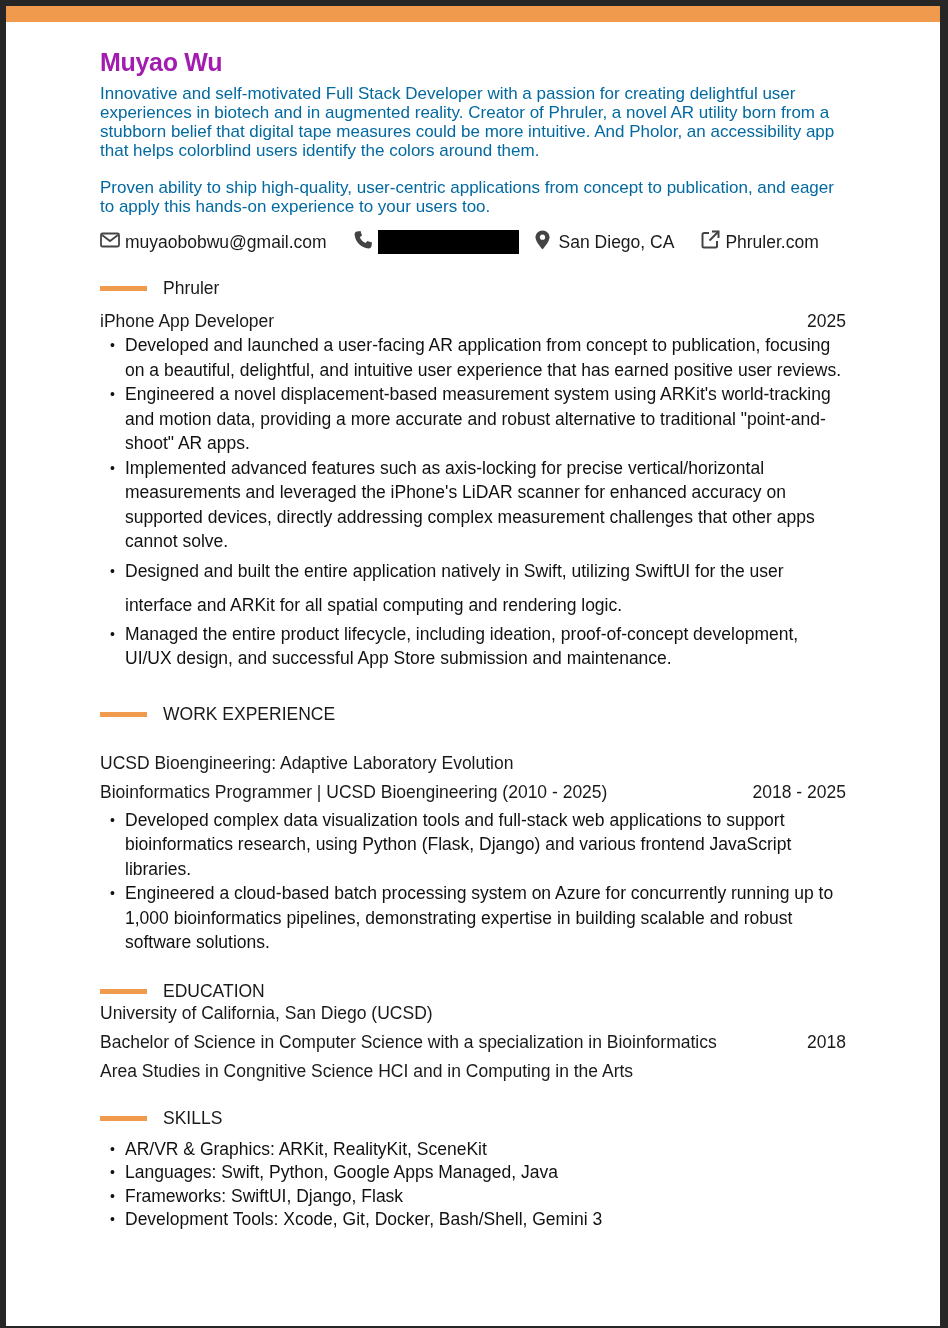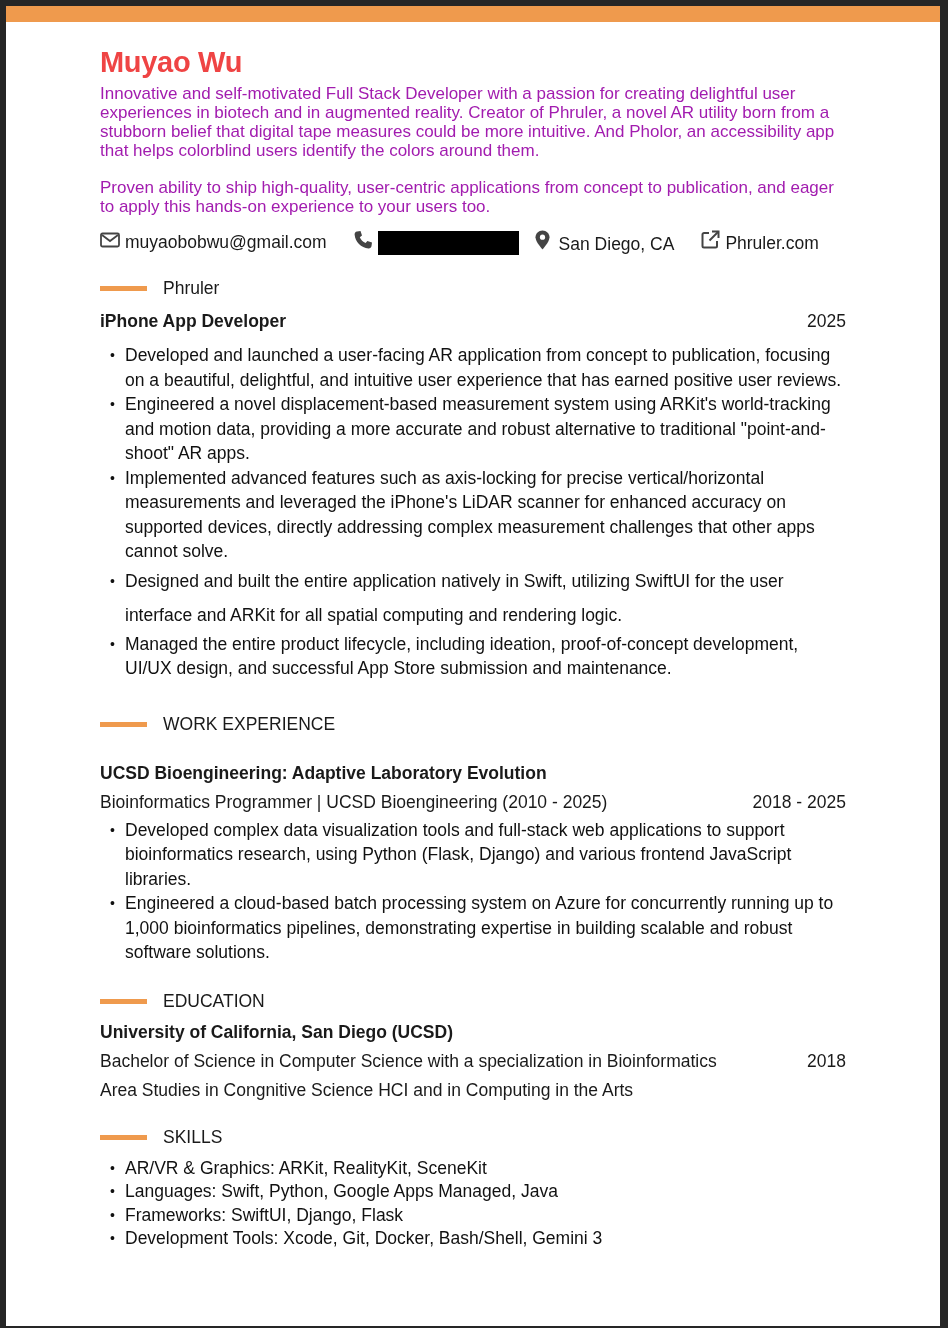--- a/index.html
+++ b/index.html
@@ -13,7 +13,7 @@
   }
   .topbar { position: absolute; left: 0; top: 0; width: 100%; height: 16px; background: #ef9a4d; }
   .content { position: absolute; left: 94px; top: 40px; width: 746px; }
-  .name { font-size: 29px; font-weight: bold; color: #ef4444; line-height: 32px; margin: 0; letter-spacing: -0.3px; }
+  .name { font-size: 25px; font-weight: bold; color: #a21caf; line-height: 32px; margin: 0; letter-spacing: -0.3px; }
   .summary { font-size: 17px; line-height: 19px; margin: 6px 0 0 0; color: #a21caf; }
   .summary p { margin: 0 0 18px 0; }
   .contact { display: flex; align-items: center; font-size: 17.5px; margin-top: -5px; height: 26px; }

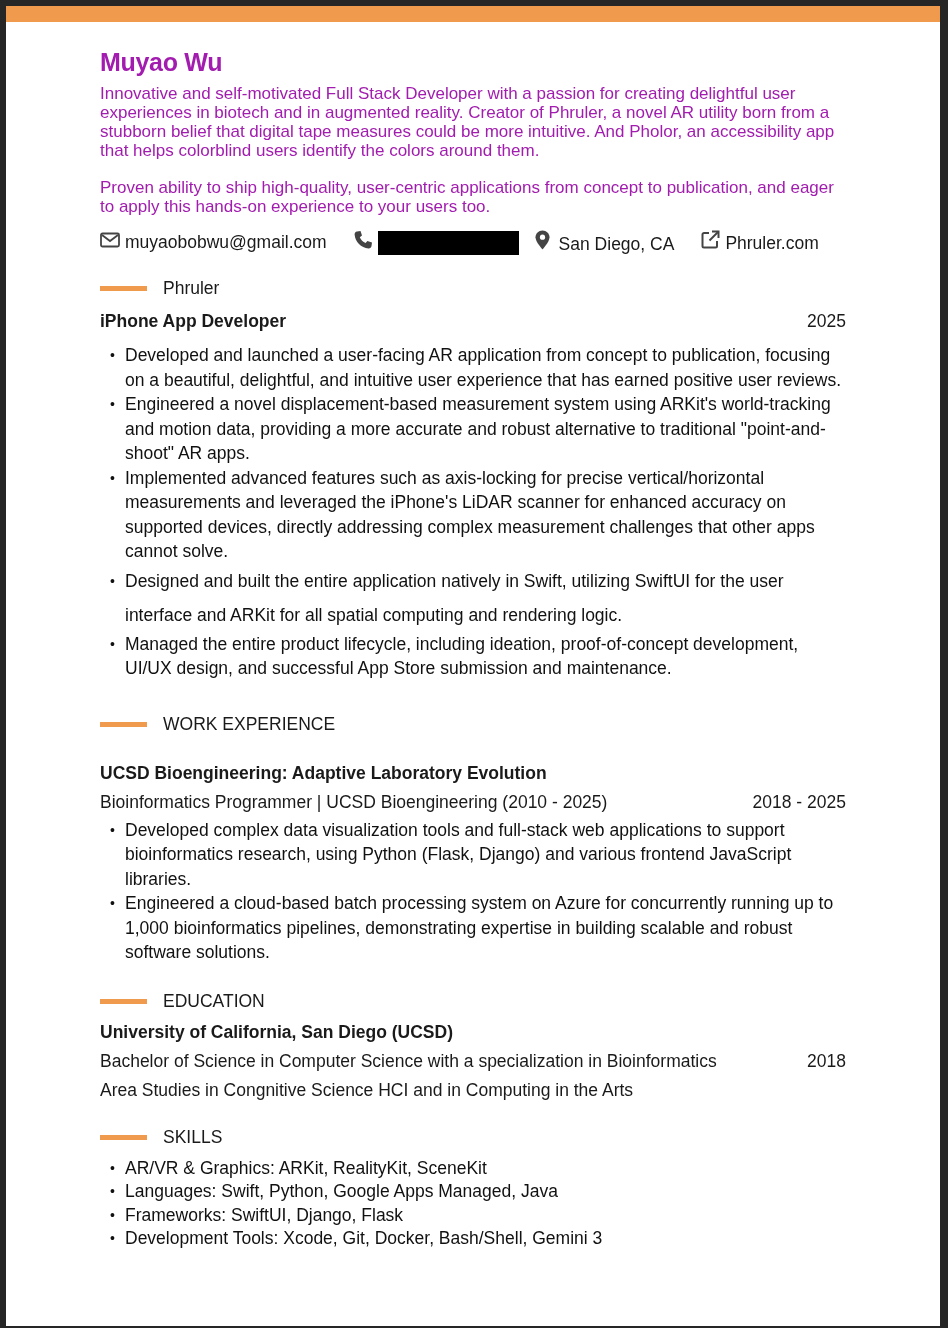--- a/index.html
+++ b/index.html
@@ -14,7 +14,7 @@
   .topbar { position: absolute; left: 0; top: 0; width: 100%; height: 16px; background: #ef9a4d; }
   .content { position: absolute; left: 94px; top: 40px; width: 746px; }
   .name { font-size: 25px; font-weight: bold; color: #a21caf; line-height: 32px; margin: 0; letter-spacing: -0.3px; }
-  .summary { font-size: 17px; line-height: 19px; margin: 6px 0 0 0; color: #a21caf; }
+  .summary { font-size: 17px; line-height: 19px; margin: 6px 0 0 0; color: #0369a1; }
   .summary p { margin: 0 0 18px 0; }
   .contact { display: flex; align-items: center; font-size: 17.5px; margin-top: -5px; height: 26px; }
   .contact .item { display: flex; align-items: flex-end; }

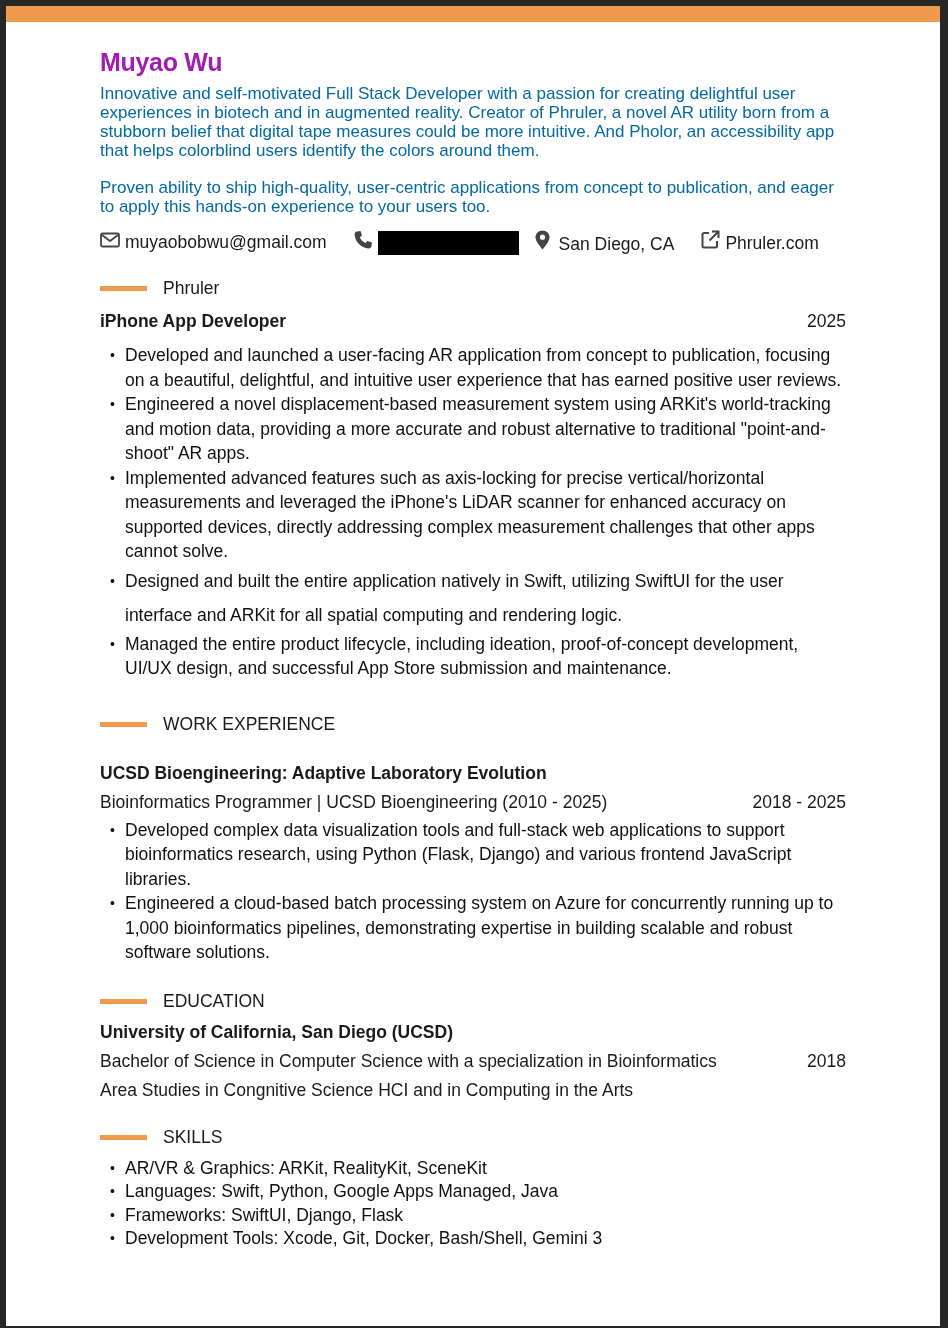--- a/index.html
+++ b/index.html
@@ -17,7 +17,7 @@
   .summary { font-size: 17px; line-height: 19px; margin: 6px 0 0 0; color: #0369a1; }
   .summary p { margin: 0 0 18px 0; }
   .contact { display: flex; align-items: center; font-size: 17.5px; margin-top: -5px; height: 26px; }
-  .contact .item { display: flex; align-items: flex-end; }
+  .contact .item { display: flex; align-items: center; }
   .contact .ic { display: inline-block; margin-right: 5px; }
   .redact { display: inline-block; width: 141px; height: 24px; background: #000; }
   .section-head { display: flex; align-items: center; margin-top: 20px; height: 20px; }

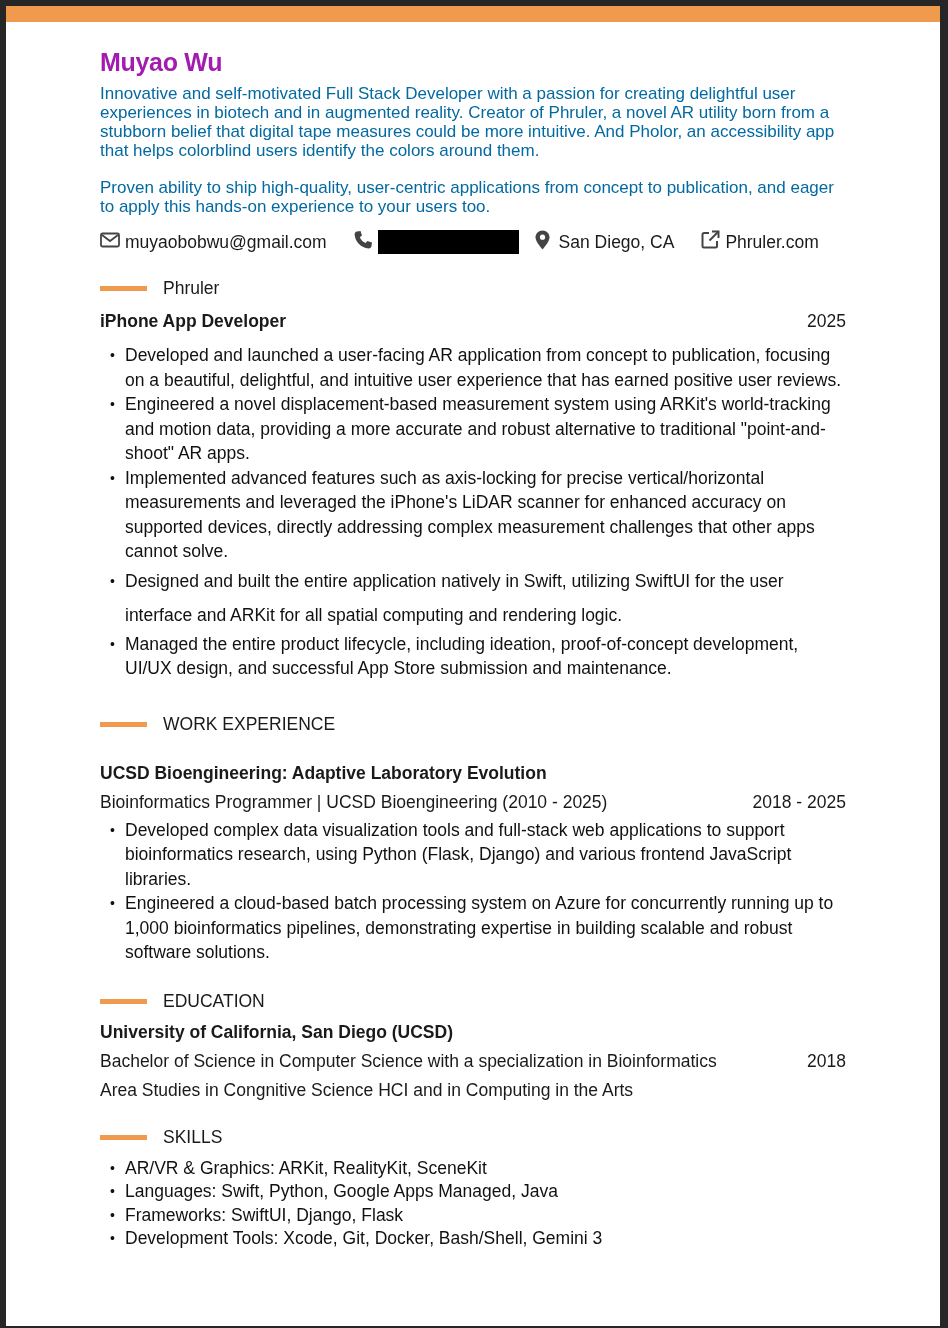--- a/index.html
+++ b/index.html
@@ -24,7 +24,7 @@
   .section-head .bar { width: 47px; height: 5px; background: #ef9a4d; margin-right: 16px; }
   .section-head .title { font-size: 17.5px; font-weight: normal; color: #1a1a1a; }
   .row { display: flex; justify-content: space-between; font-size: 17.5px; line-height: 22px; }
-  .bold { font-weight: bold; }
+  .bold { font-weight: normal; }
   ul { margin: 0; padding: 0 0 0 25px; list-style: none; }
   li { position: relative; font-size: 17.5px; line-height: 24.5px; color: #111; }
   li::before { content: "\2022"; position: absolute; left: -15px; top: 0; font-size: 14px; }

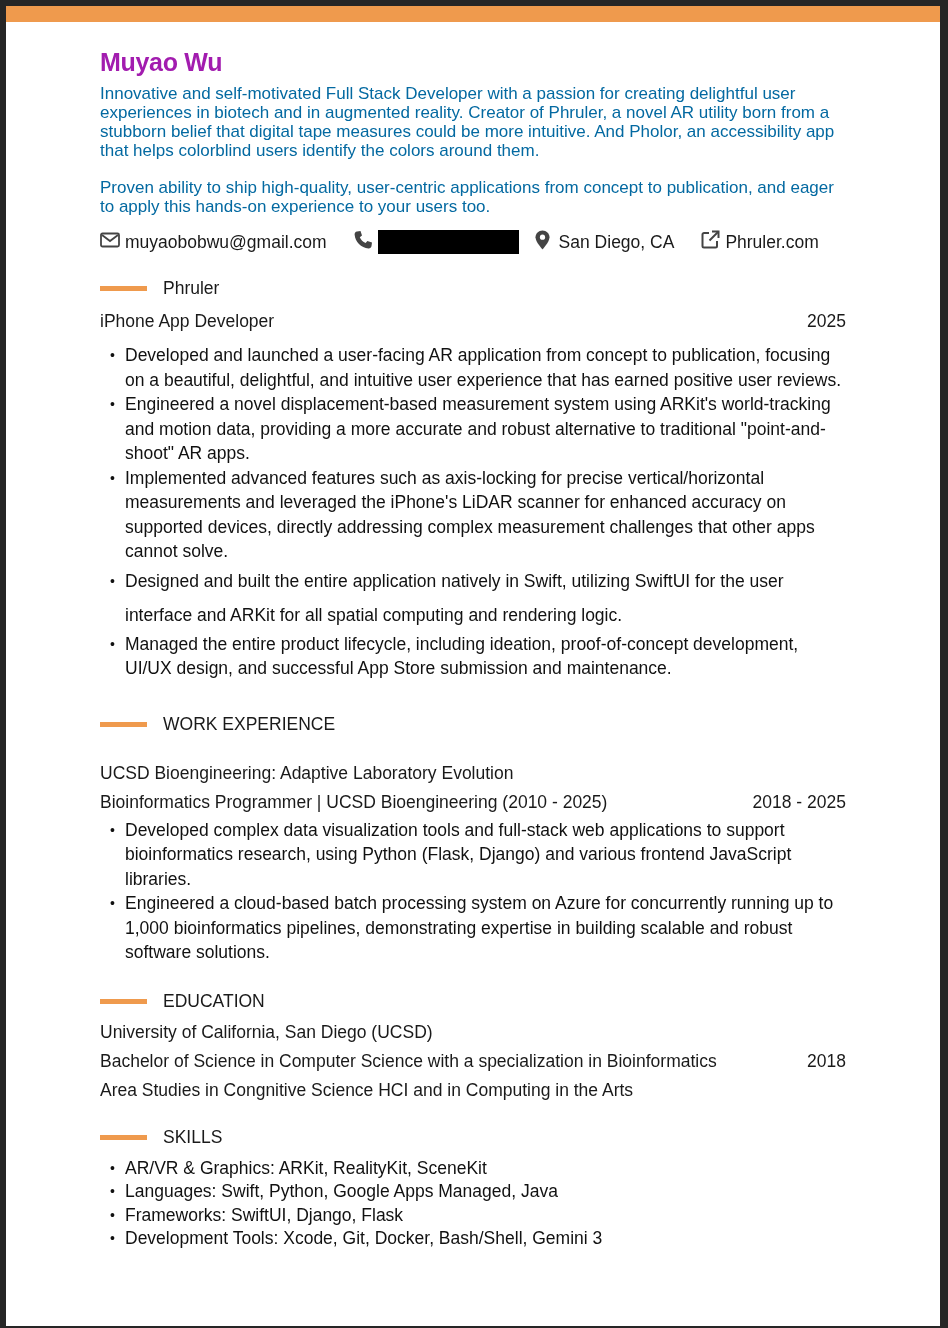--- a/index.html
+++ b/index.html
@@ -91,7 +91,7 @@
       <span class="bold">iPhone App Developer</span>
       <span>2025</span>
     </div>
-    <ul style="margin-top:11px">
+    <ul style="margin-top:1px">
       <li>Developed and launched a user-facing AR application from concept to publication, focusing on a beautiful, delightful, and intuitive user experience that has earned positive user reviews.</li>
       <li>Engineered a novel displacement-based measurement system using ARKit's world-tracking and motion data, providing a more accurate and robust alternative to traditional "point-and-shoot" AR apps.</li>
       <li>Implemented advanced features such as axis-locking for precise vertical/horizontal measurements and leveraged the iPhone's LiDAR scanner for enhanced accuracy on supported devices, directly addressing complex measurement challenges that other apps cannot solve.</li>

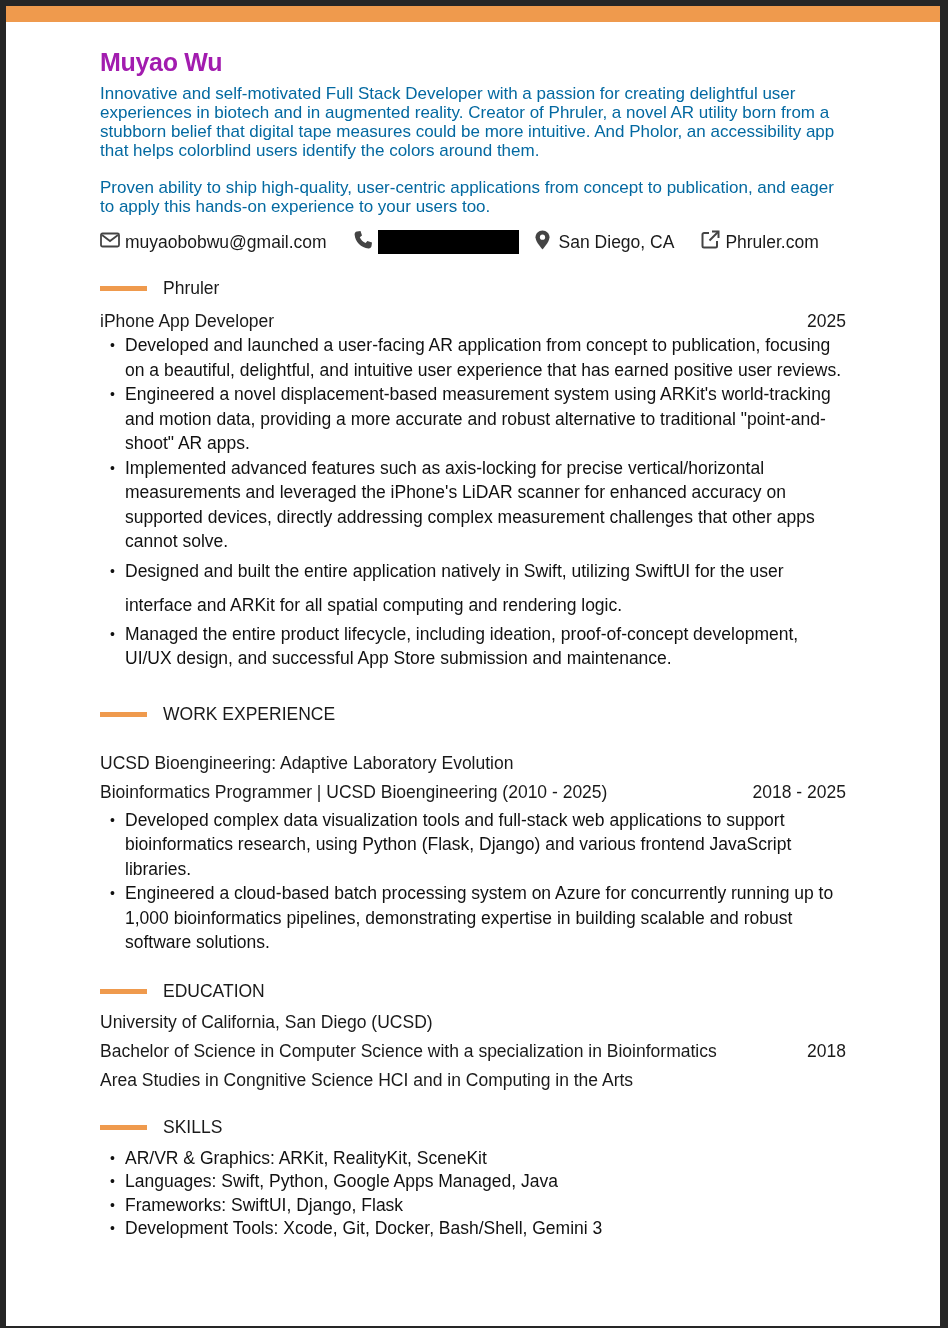--- a/index.html
+++ b/index.html
@@ -119,7 +119,7 @@
       <span class="bar"></span>
       <span class="title">EDUCATION</span>
     </div>
-    <div class="row" style="margin-top:9px">
+    <div class="row" style="">
       <span class="bold">University of California, San Diego (UCSD)</span>
     </div>
     <div class="row" style="margin-top:7px">

